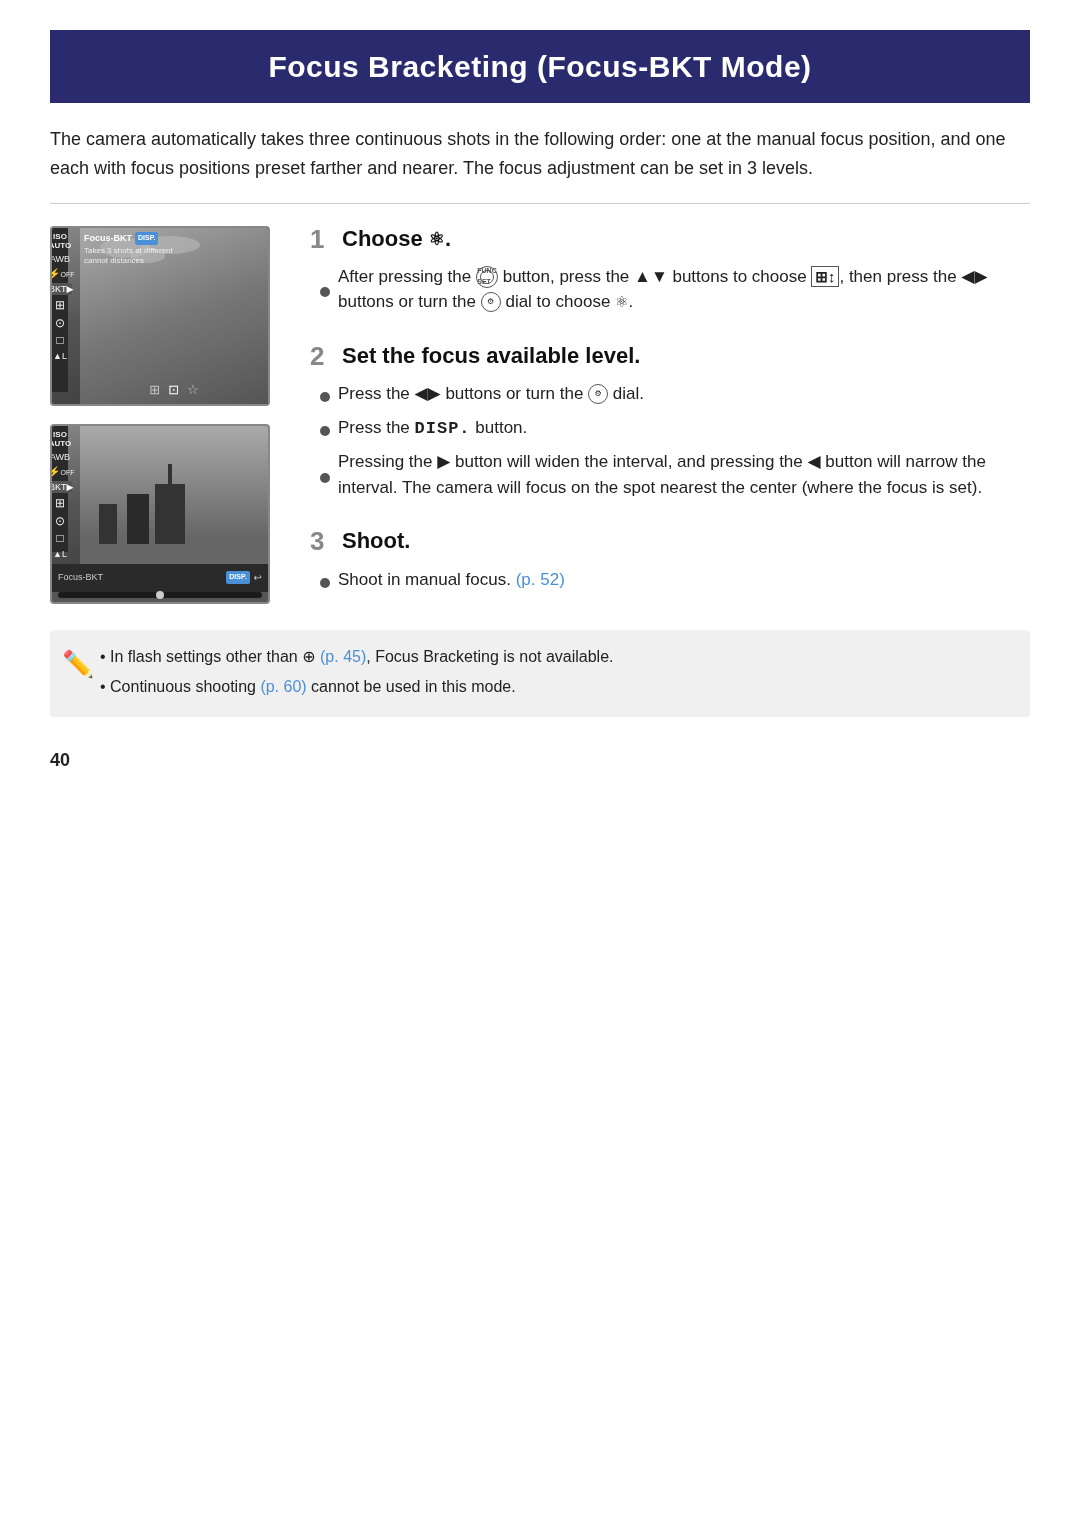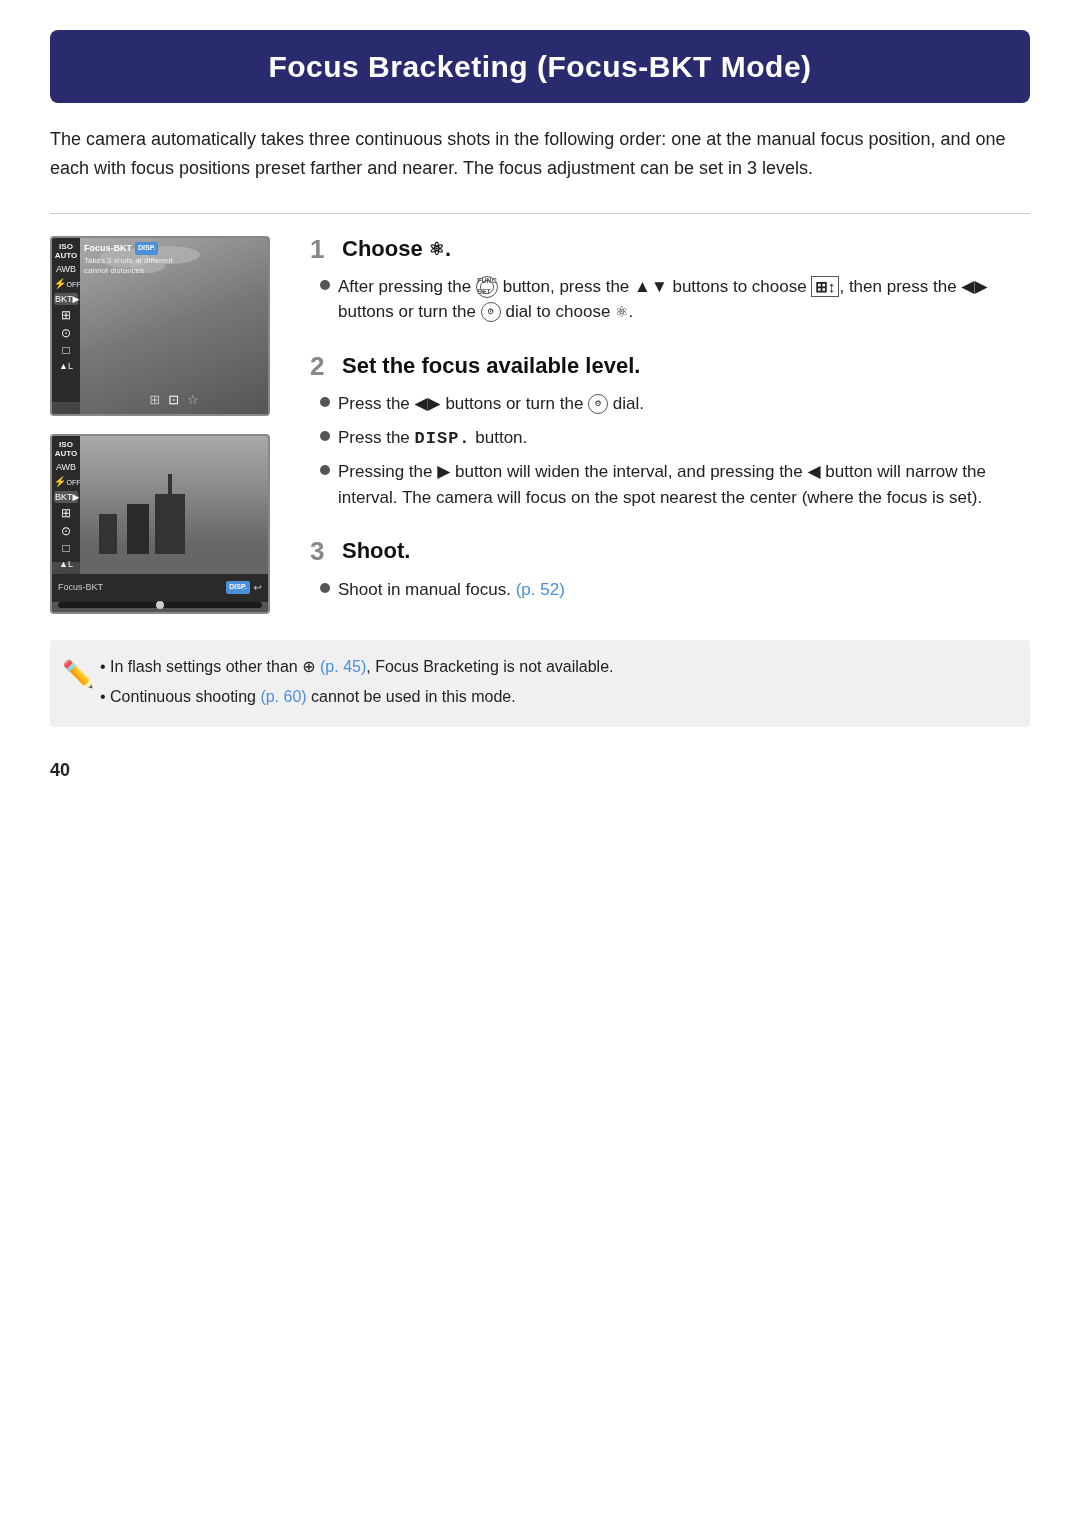--- a/index.html
+++ b/index.html
@@ -21,7 +21,7 @@
       font-weight: bold;
       text-align: center;
       padding: 14px 20px;
-      border-radius: 8px;
+      border-radius: 0;
       margin-bottom: 22px;
       letter-spacing: 0.5px;
     }

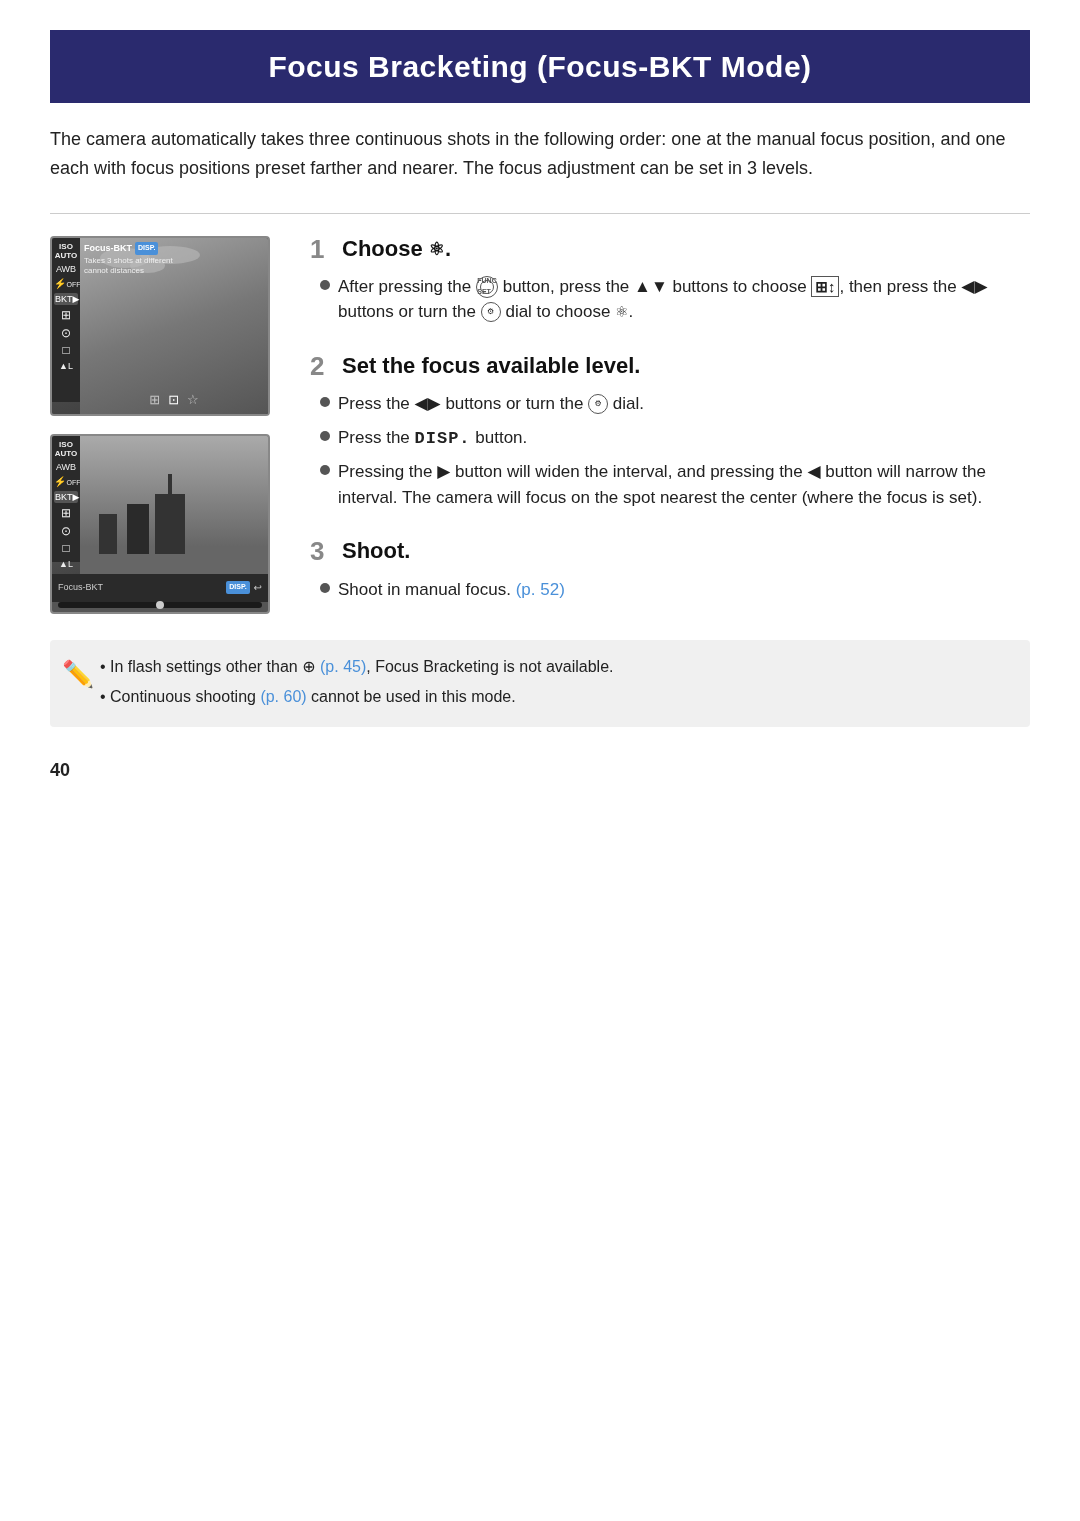--- a/index.html
+++ b/index.html
@@ -31,7 +31,7 @@
       line-height: 1.6;
       margin-bottom: 22px;
       border-bottom: 1px solid #ccc;
-      padding-bottom: 30px;
+      padding-bottom: 20px;
     }
 
     .main-content {

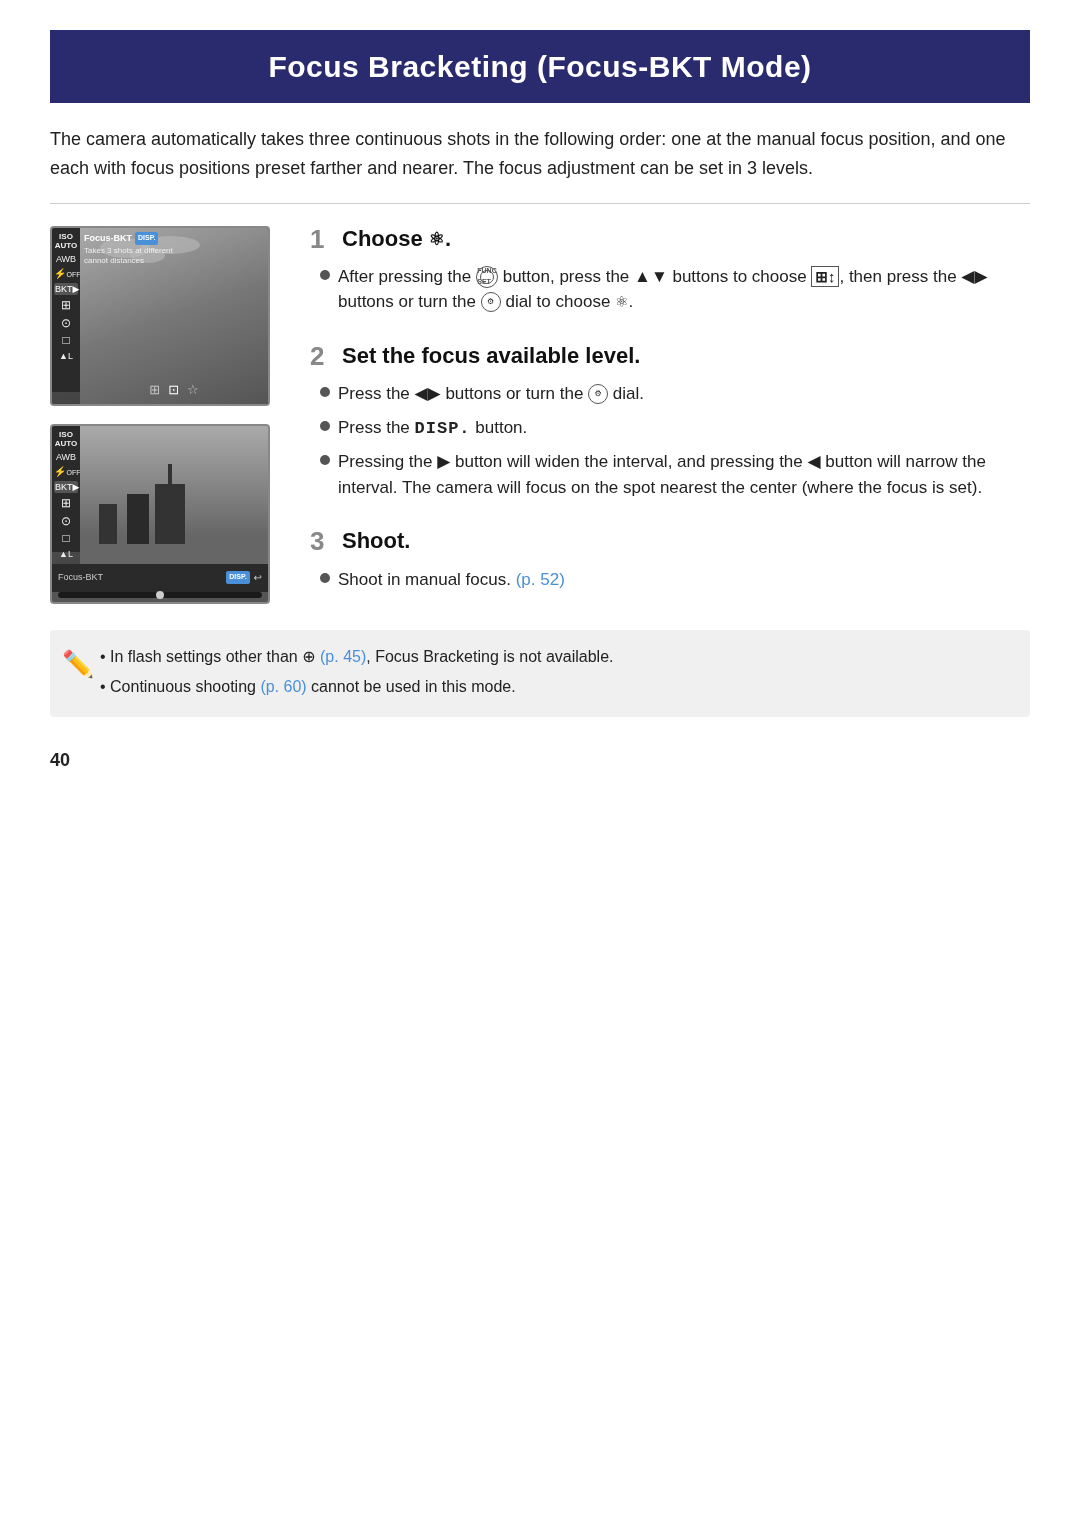--- a/index.html
+++ b/index.html
@@ -74,7 +74,7 @@
       left: 0;
       top: 0;
       bottom: 12px;
-      width: 28px;
+      width: 16px;
       background: #2a2a2a;
       display: flex;
       flex-direction: column;

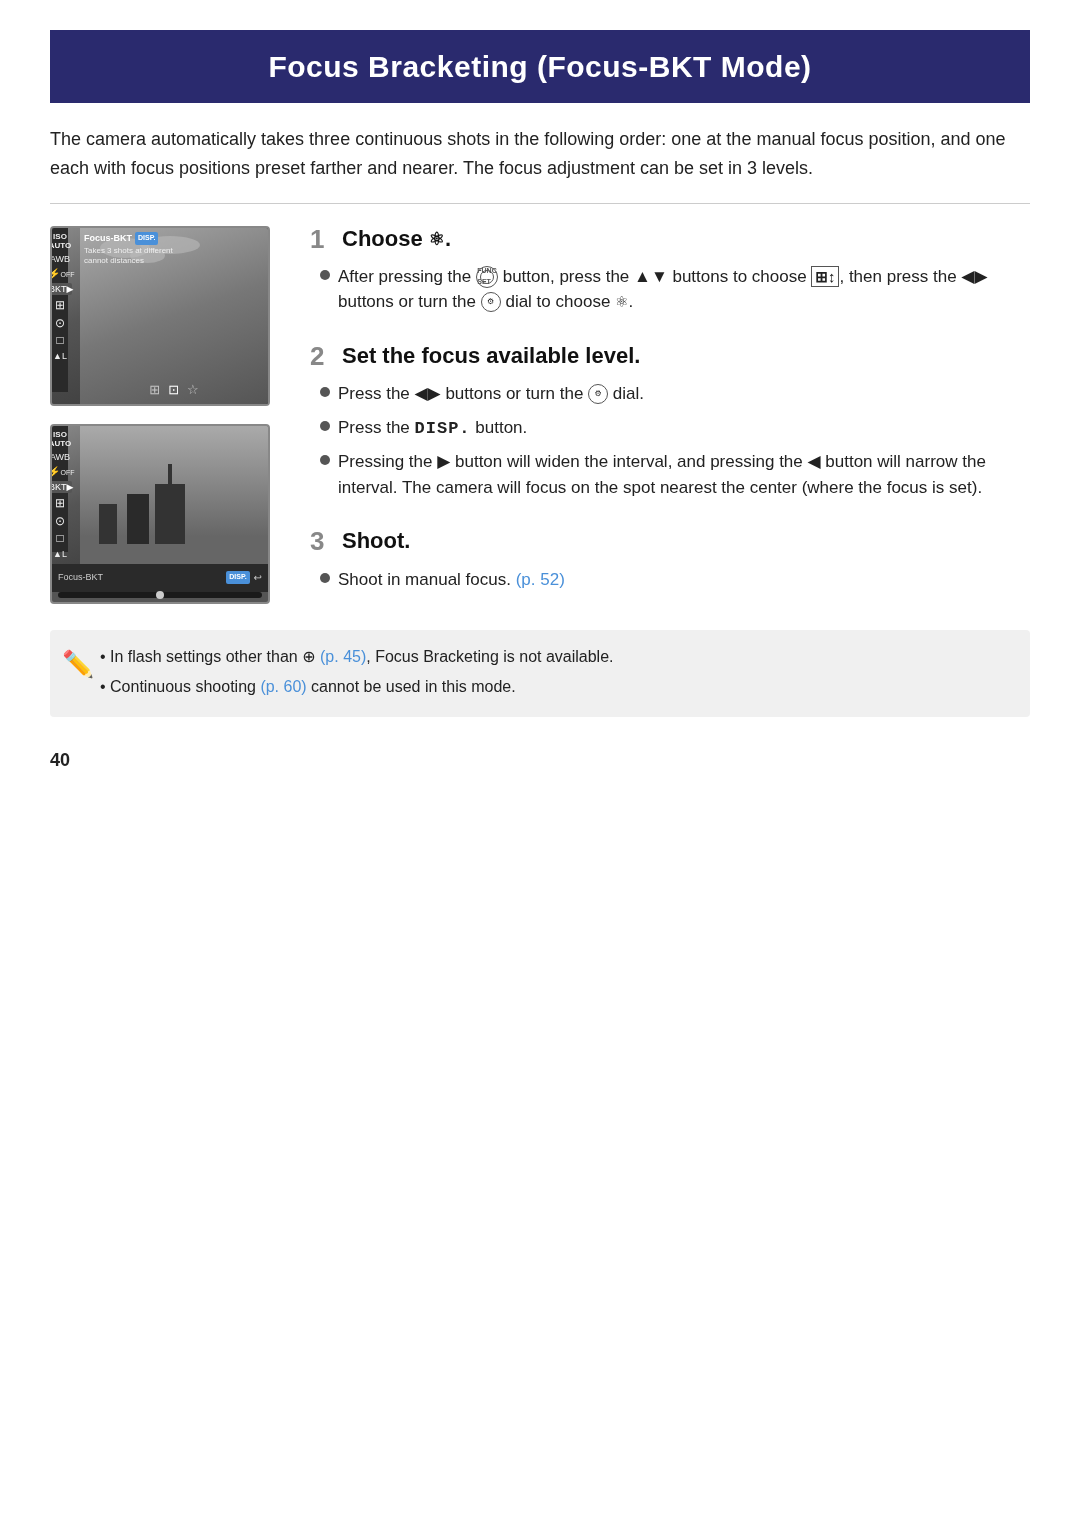--- a/index.html
+++ b/index.html
@@ -273,7 +273,7 @@
 
     .step-bullets li {
       display: flex;
-      align-items: flex-start;
+      align-items: center;
       gap: 8px;
       margin-bottom: 8px;
       font-size: 17px;

